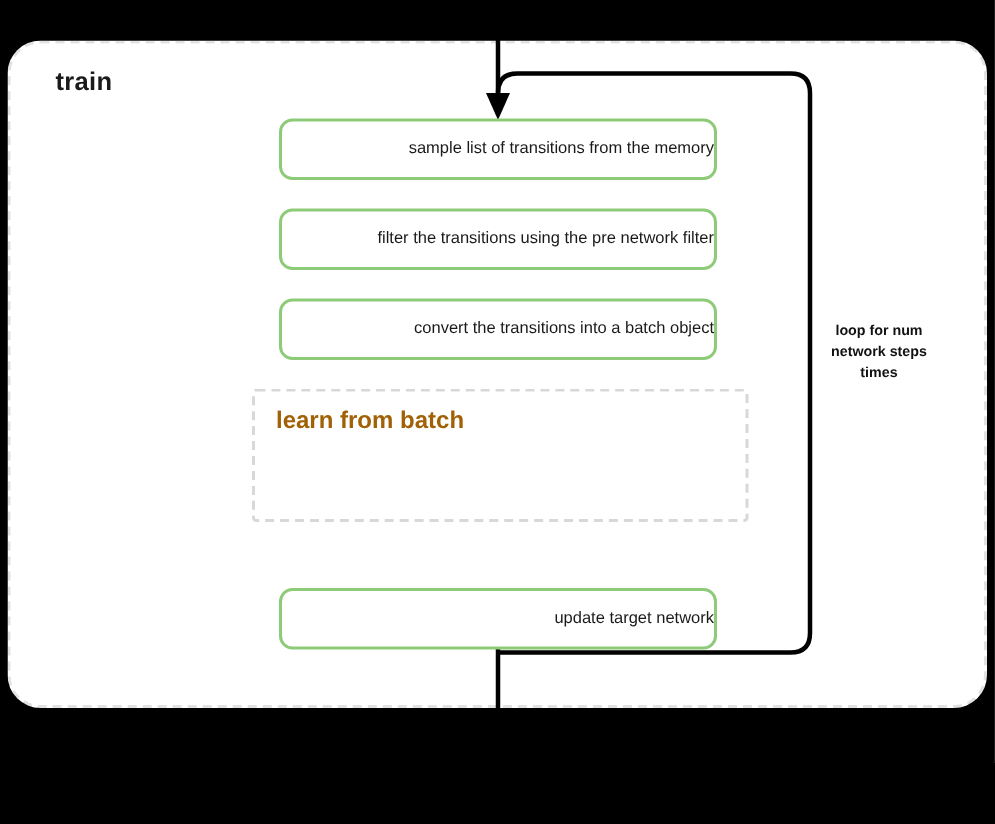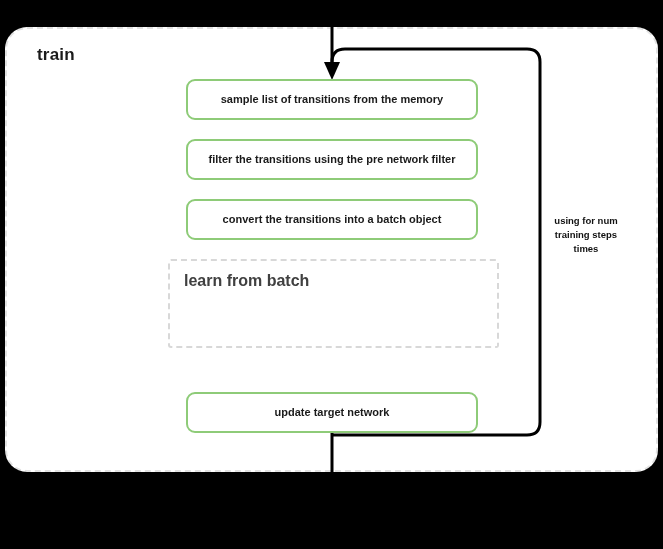--- a/index.html
+++ b/index.html
@@ -53,8 +53,7 @@
     border-radius: 9px;
     display: flex;
     align-items: center;
-    justify-content: center;
-    font-weight: bold;
+    justify-content: flex-end;
   }
   .proc-label {
     font-size: 11px;

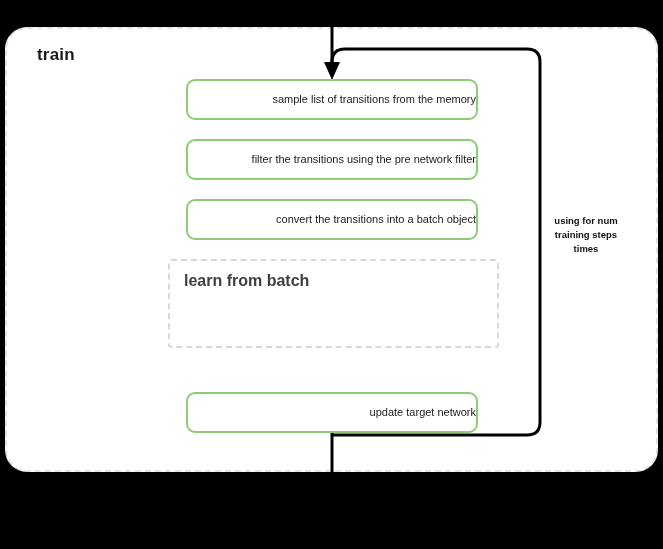--- a/index.html
+++ b/index.html
@@ -151,7 +151,7 @@
     <span class="proc-label">update target network</span>
   </div>
 
-  <div id="loop-label">using for num training steps times</div>
+  <div id="loop-label">loop for num network steps times</div>
 
 </div>
 

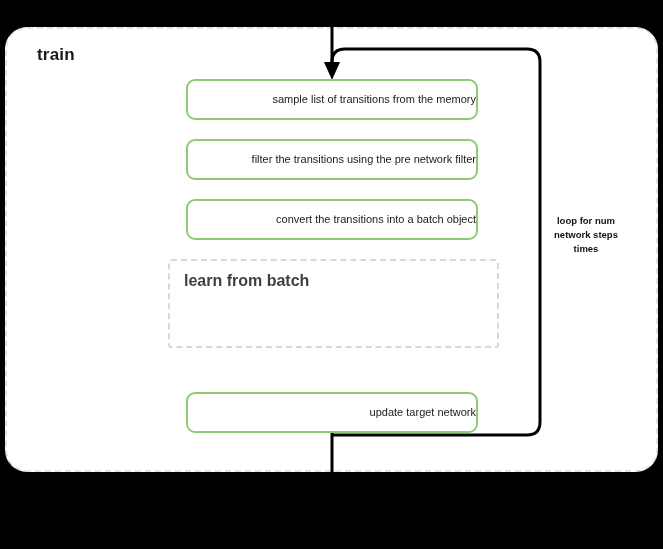--- a/index.html
+++ b/index.html
@@ -86,7 +86,7 @@
     width: 150px;
     font-size: 16px;
     font-weight: bold;
-    color: #404040;
+    color: #a16207;
     line-height: 1.45;
   }
   

